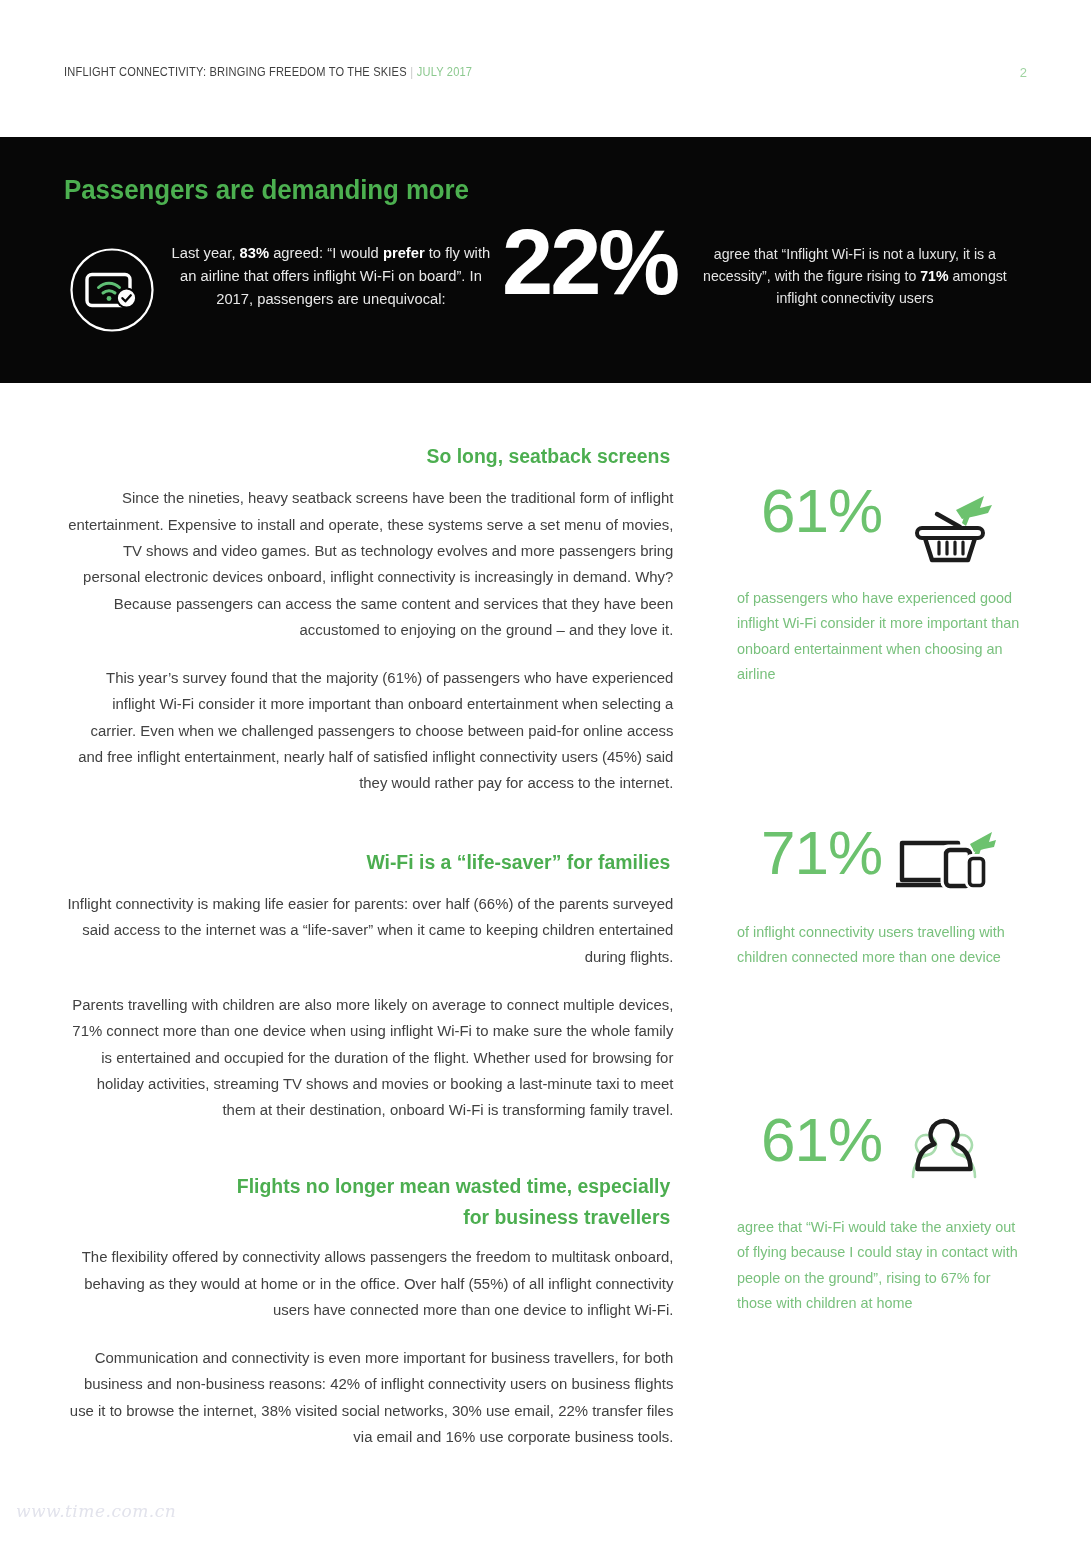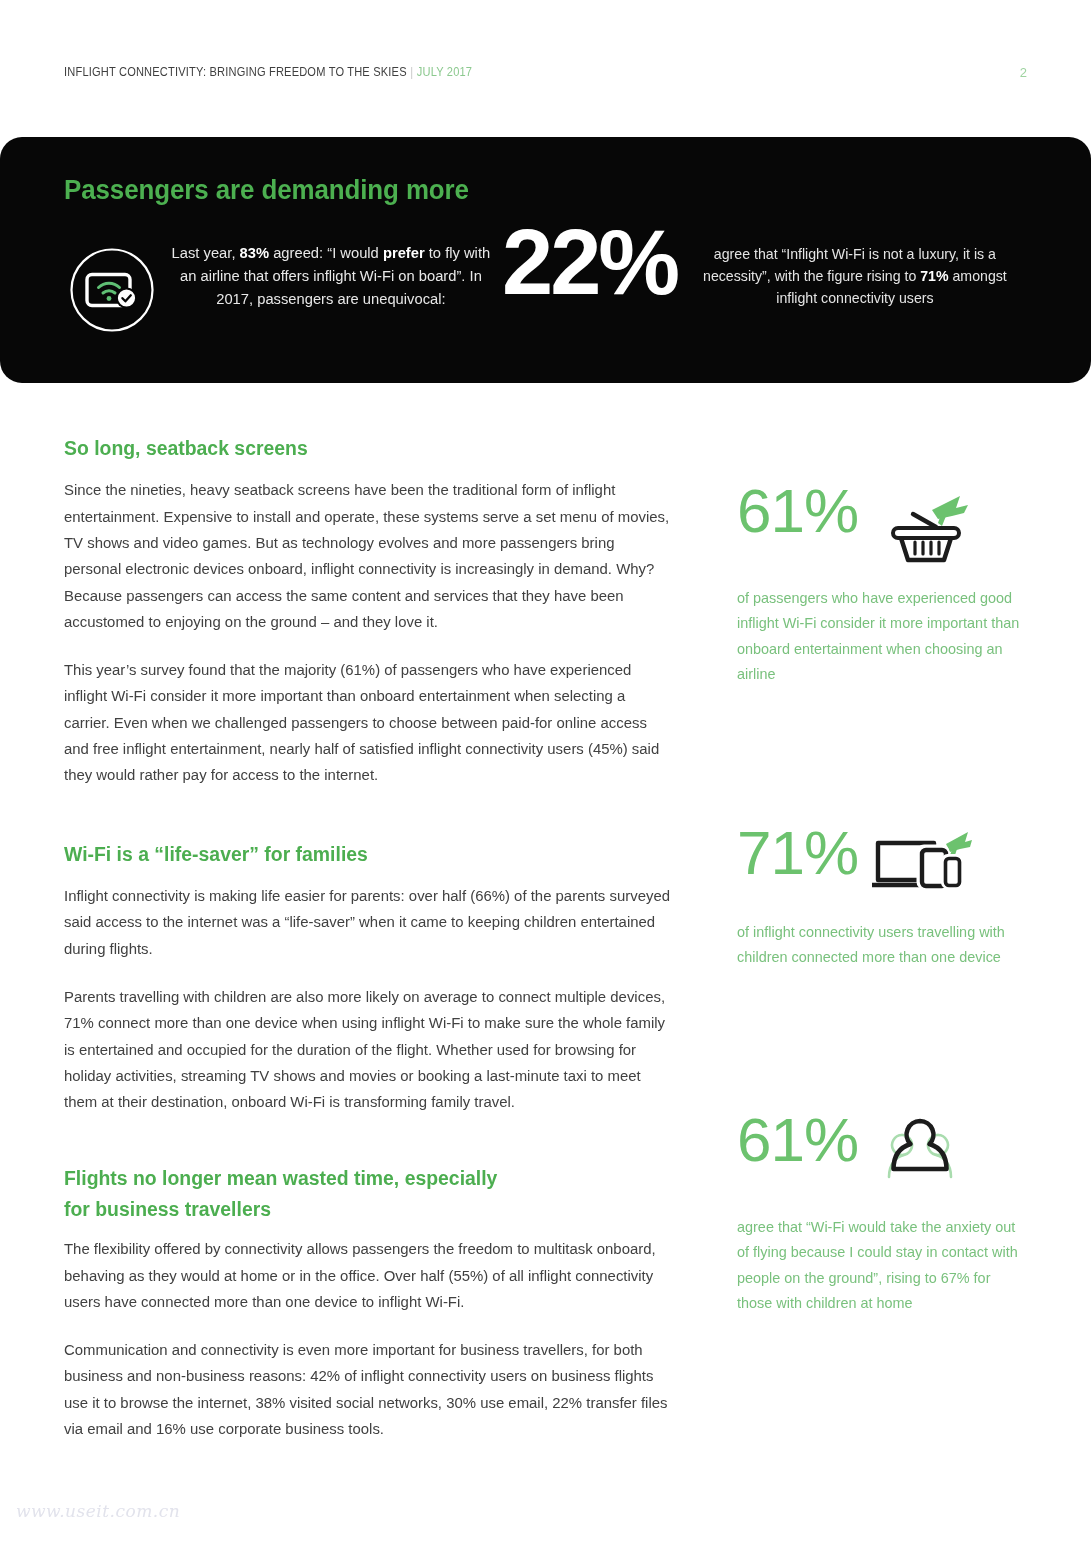--- a/index.html
+++ b/index.html
@@ -60,7 +60,6 @@
     width: 1091px;
     height: 246px;
     background: #070707;
-    border-radius: 22px;
   }
   .hero-title {
     position: absolute;

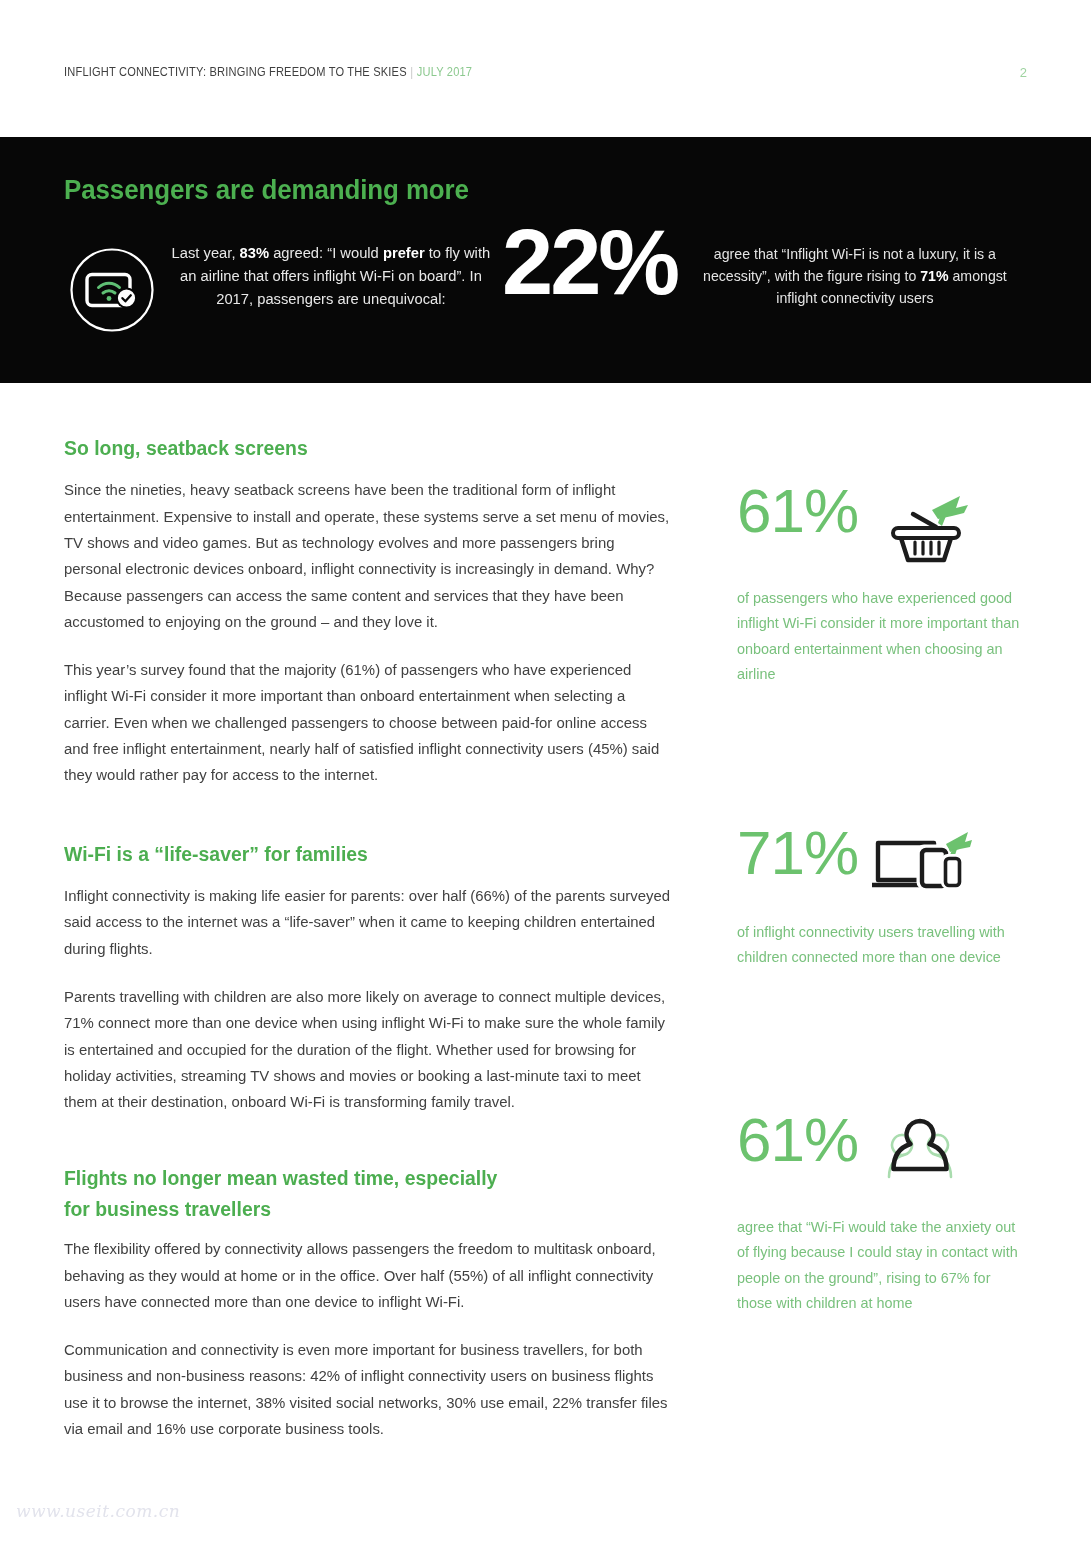--- a/index.html
+++ b/index.html
@@ -126,7 +126,7 @@
     left: 64px;
     width: 967px;
   }
-  .col-left { position: absolute; left: 0; top: 8px; width: 625px; }
+  .col-left { position: absolute; left: 0; top: 16px; width: 625px; text-align: right; }
   .col-right { position: absolute; left: 673px; top: 57px; width: 300px; }
 
   .sec-head {

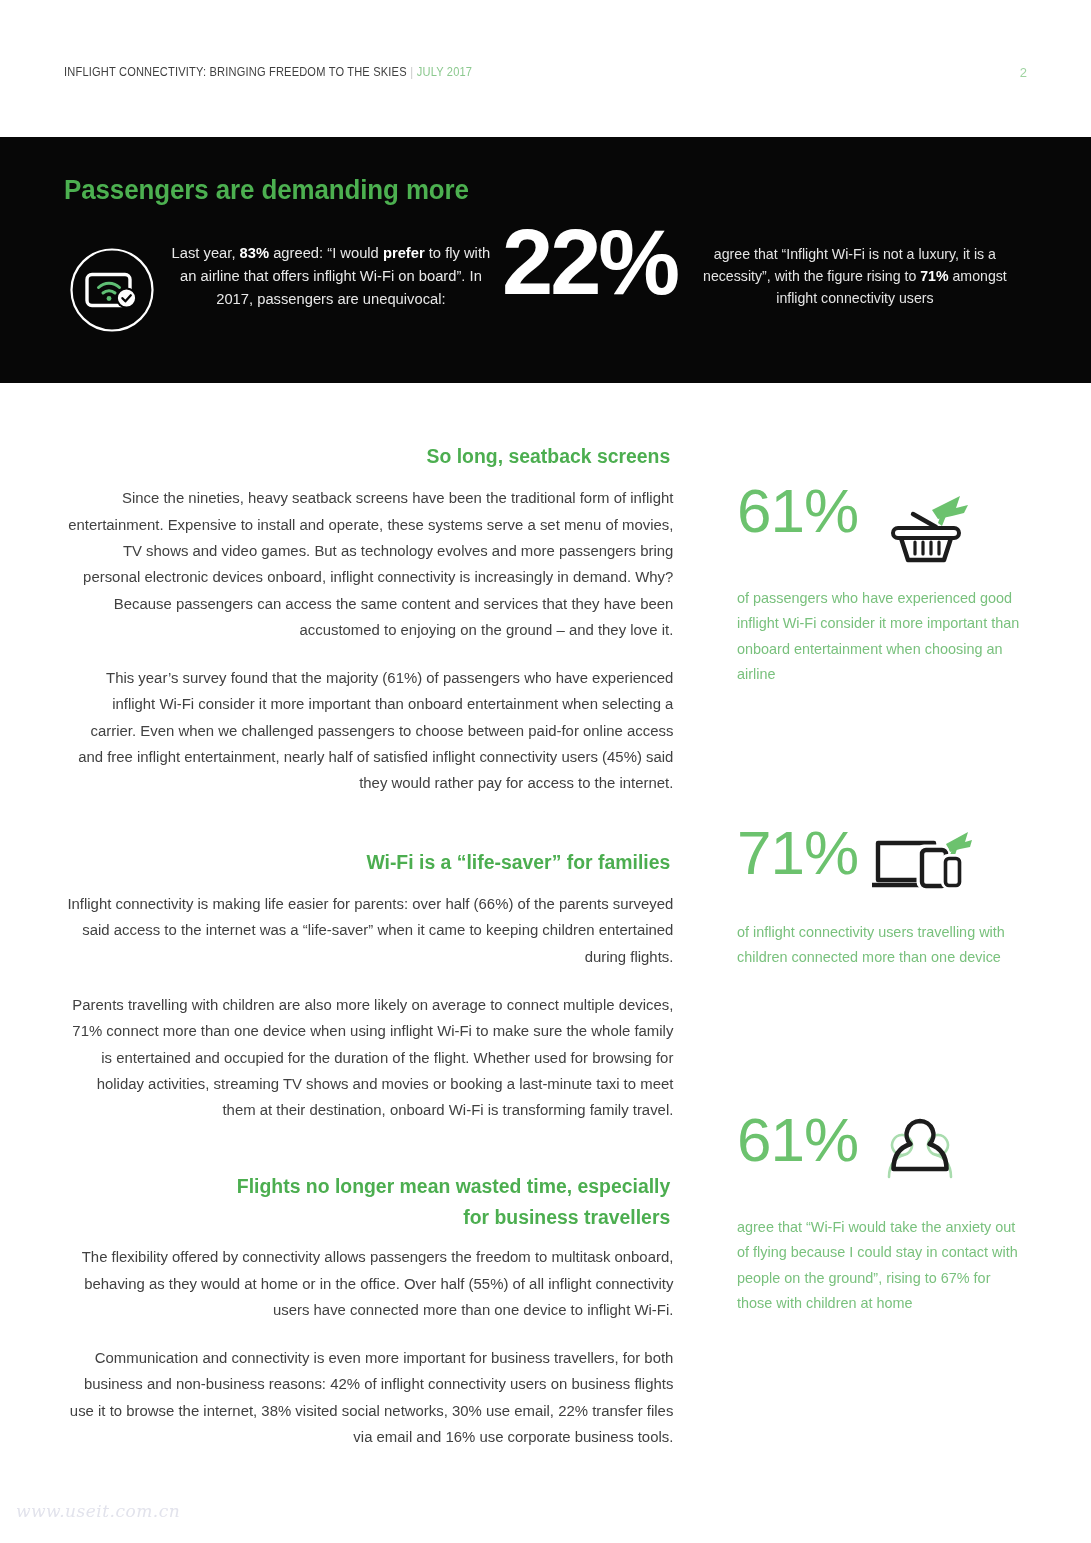--- a/index.html
+++ b/index.html
@@ -165,6 +165,7 @@
     color: #6cc26e;
     letter-spacing: -1px;
     font-weight: normal;
+    margin-left: 24px;
   }
   .stat-icon {
     margin-left: 14px;

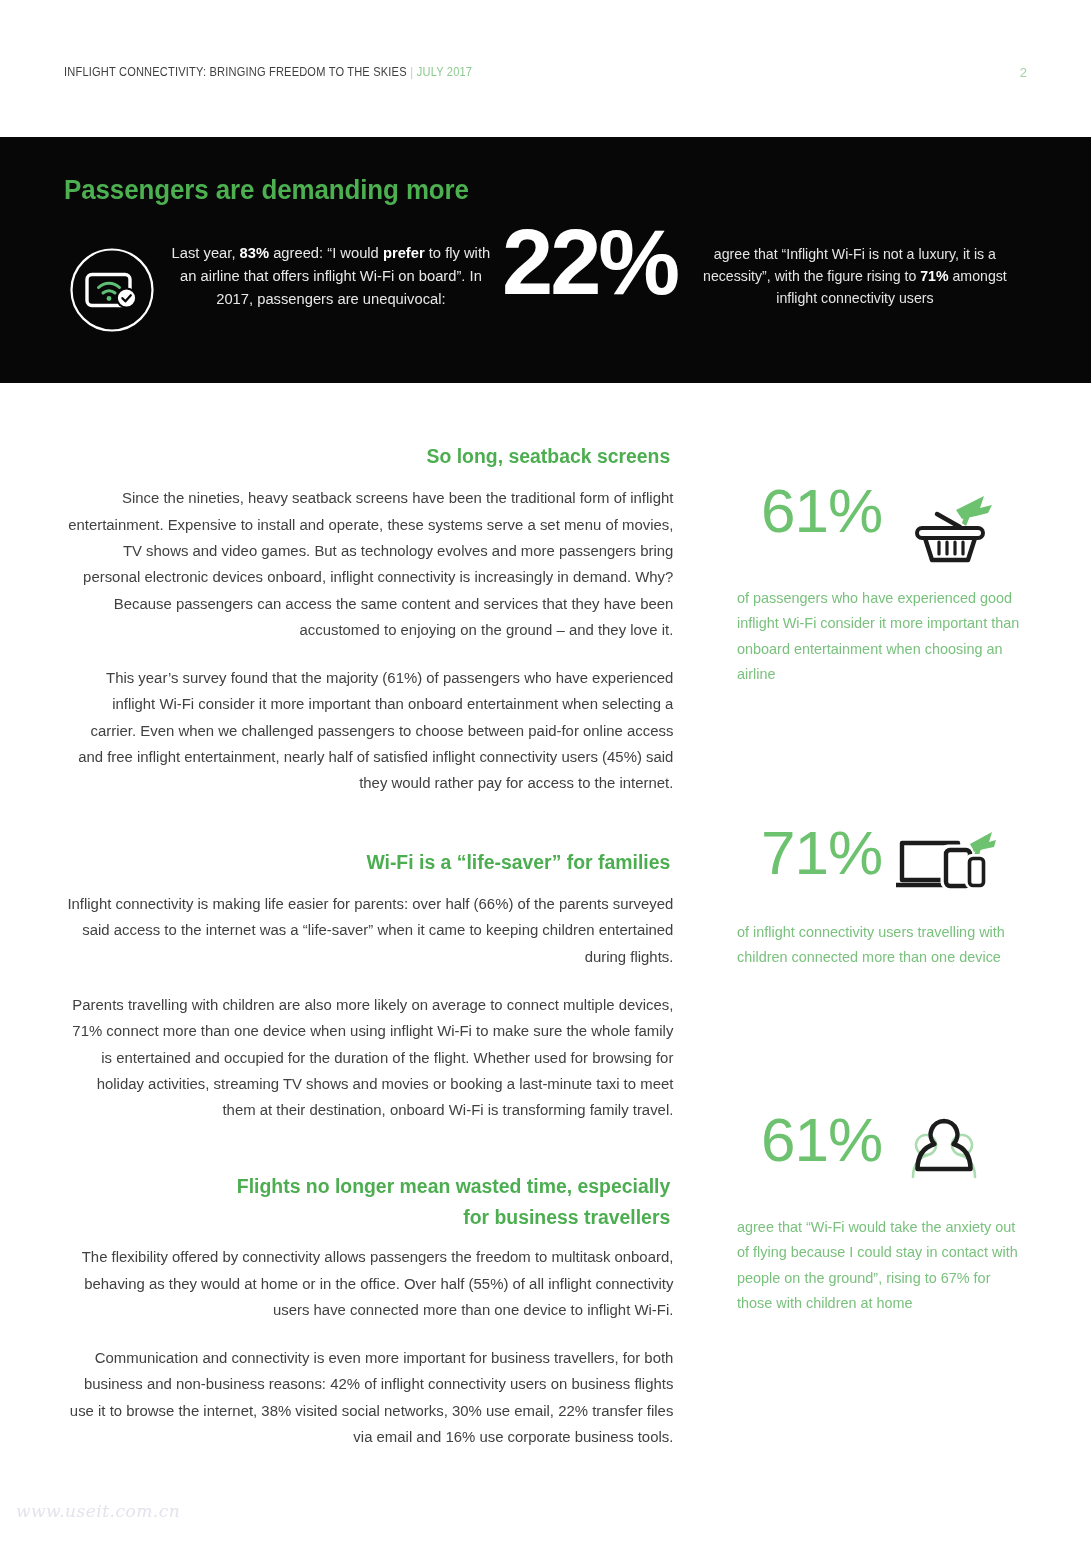--- a/index.html
+++ b/index.html
@@ -346,7 +346,7 @@
     </div>
   </div>
 
-  <div class="watermark">www.useit.com.cn</div>
+  <div class="watermark">www.time.com.cn</div>
 
 </div>
 

